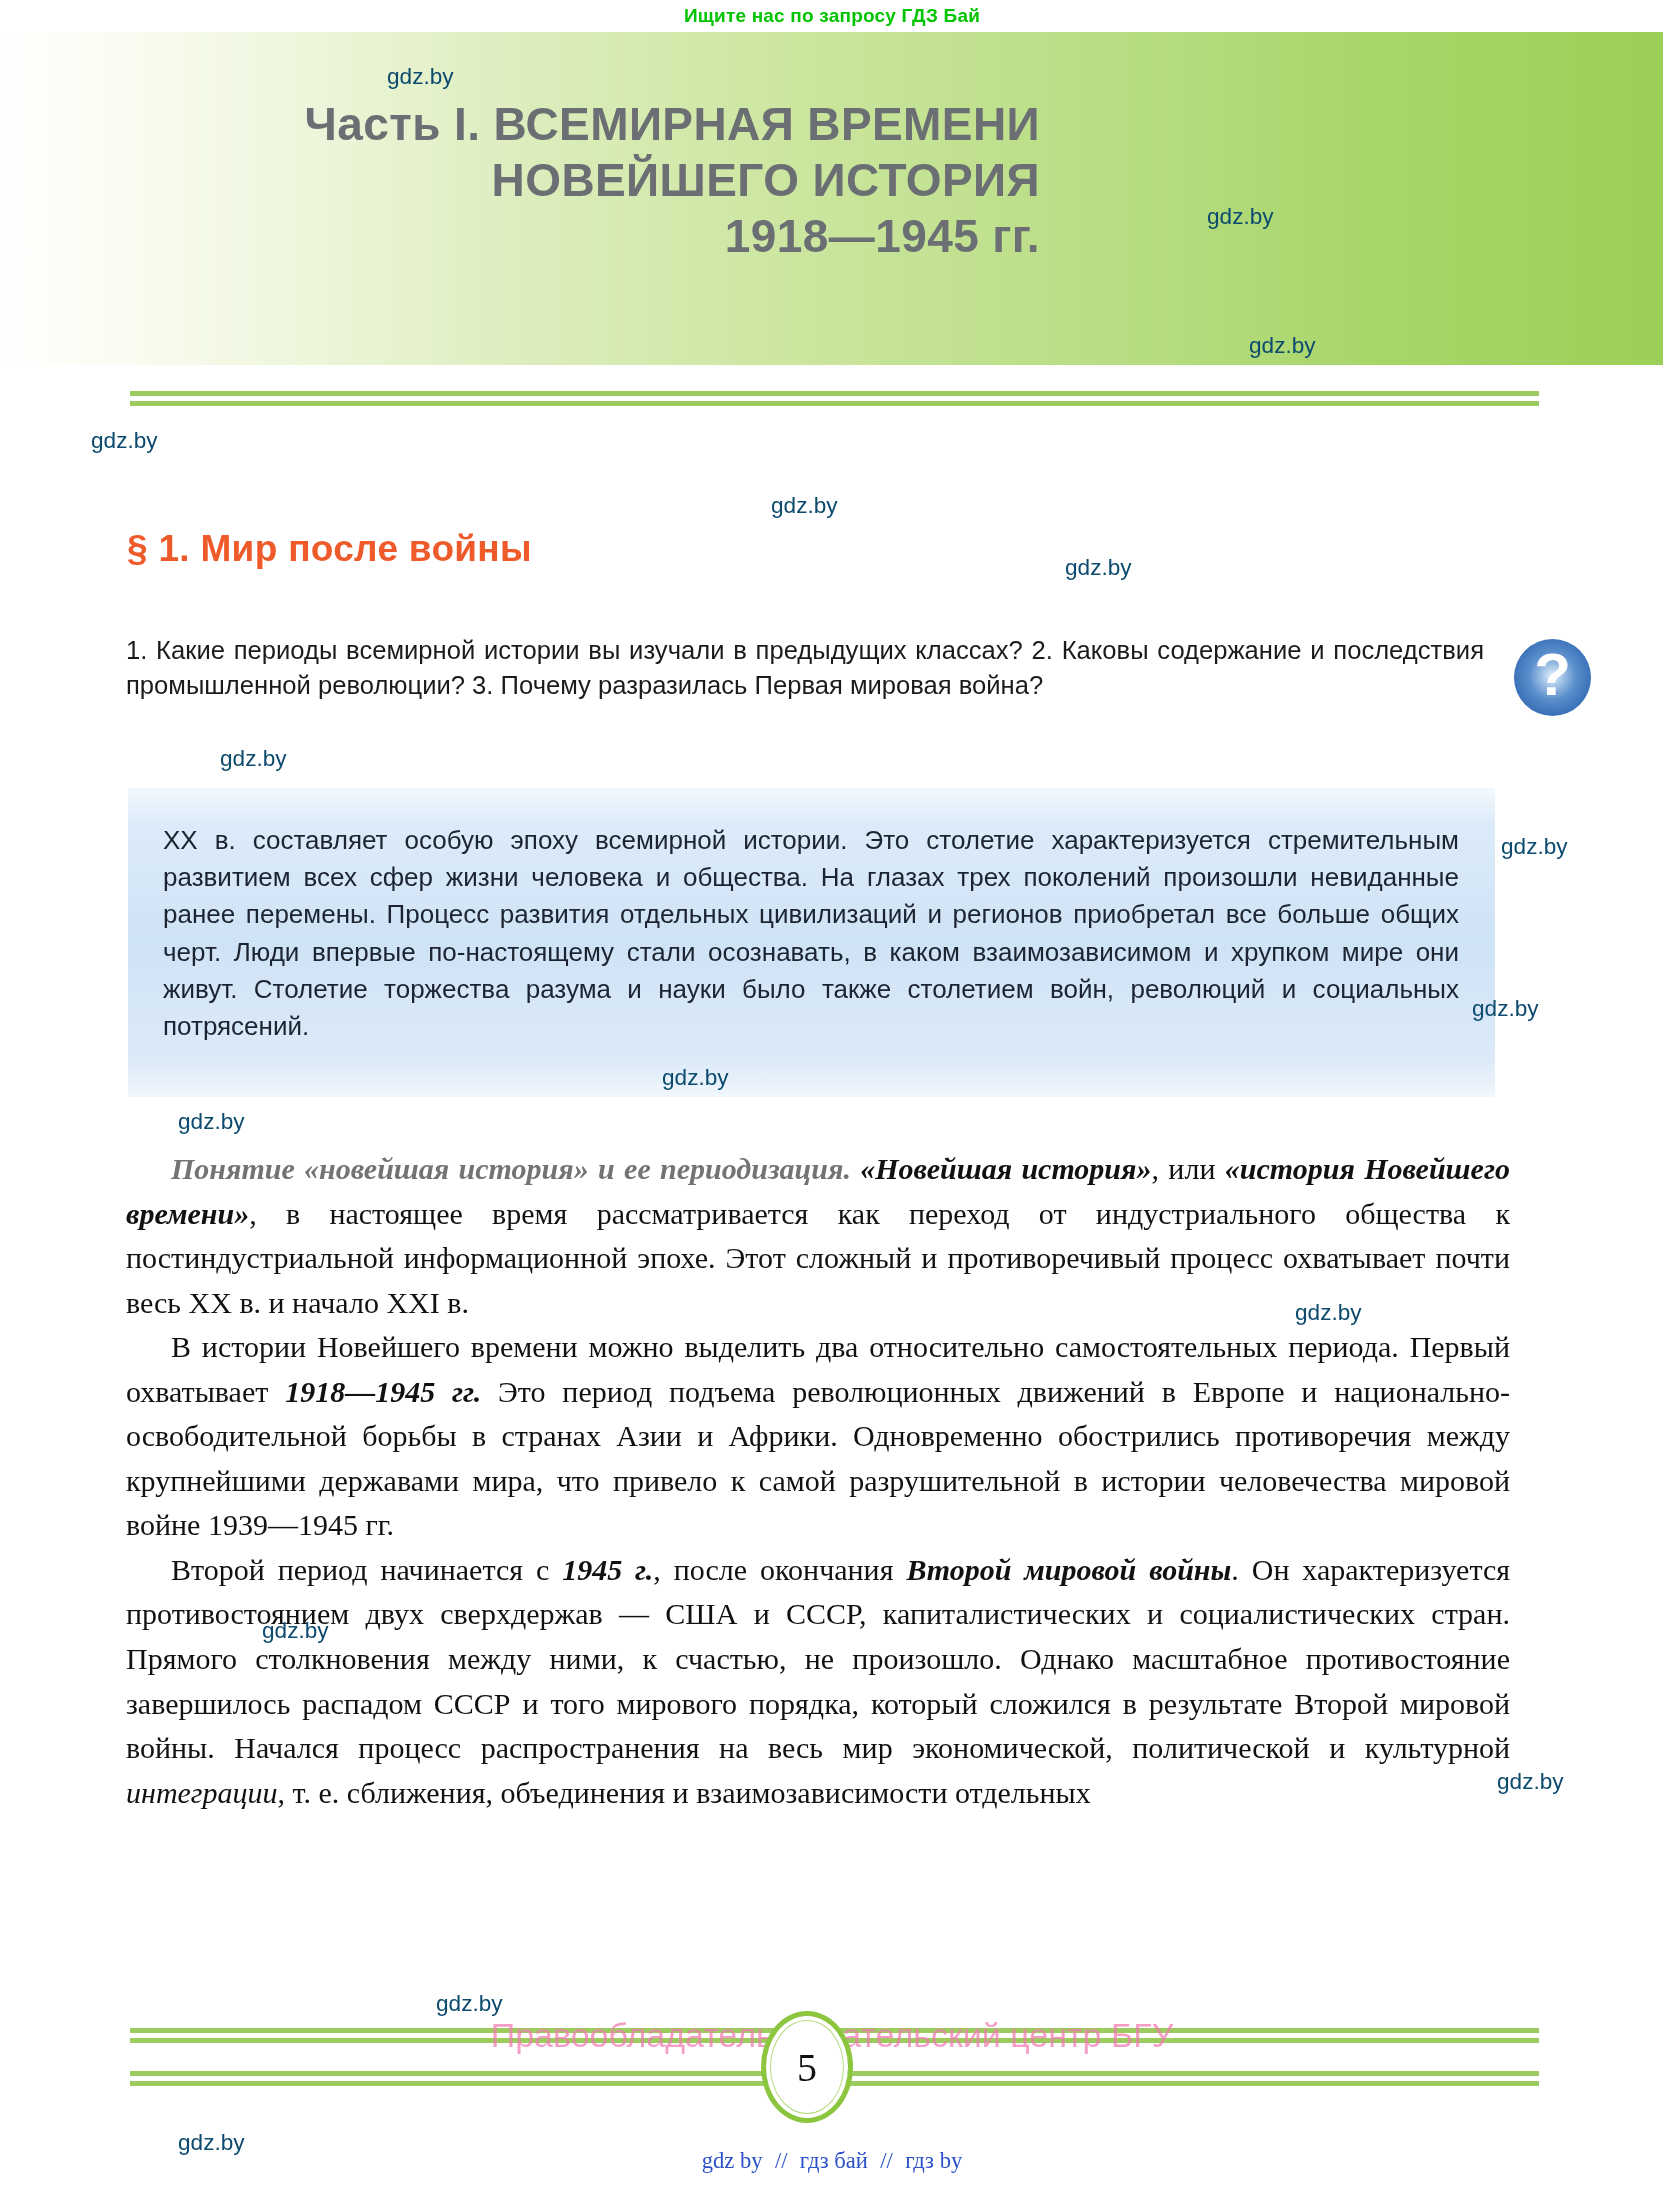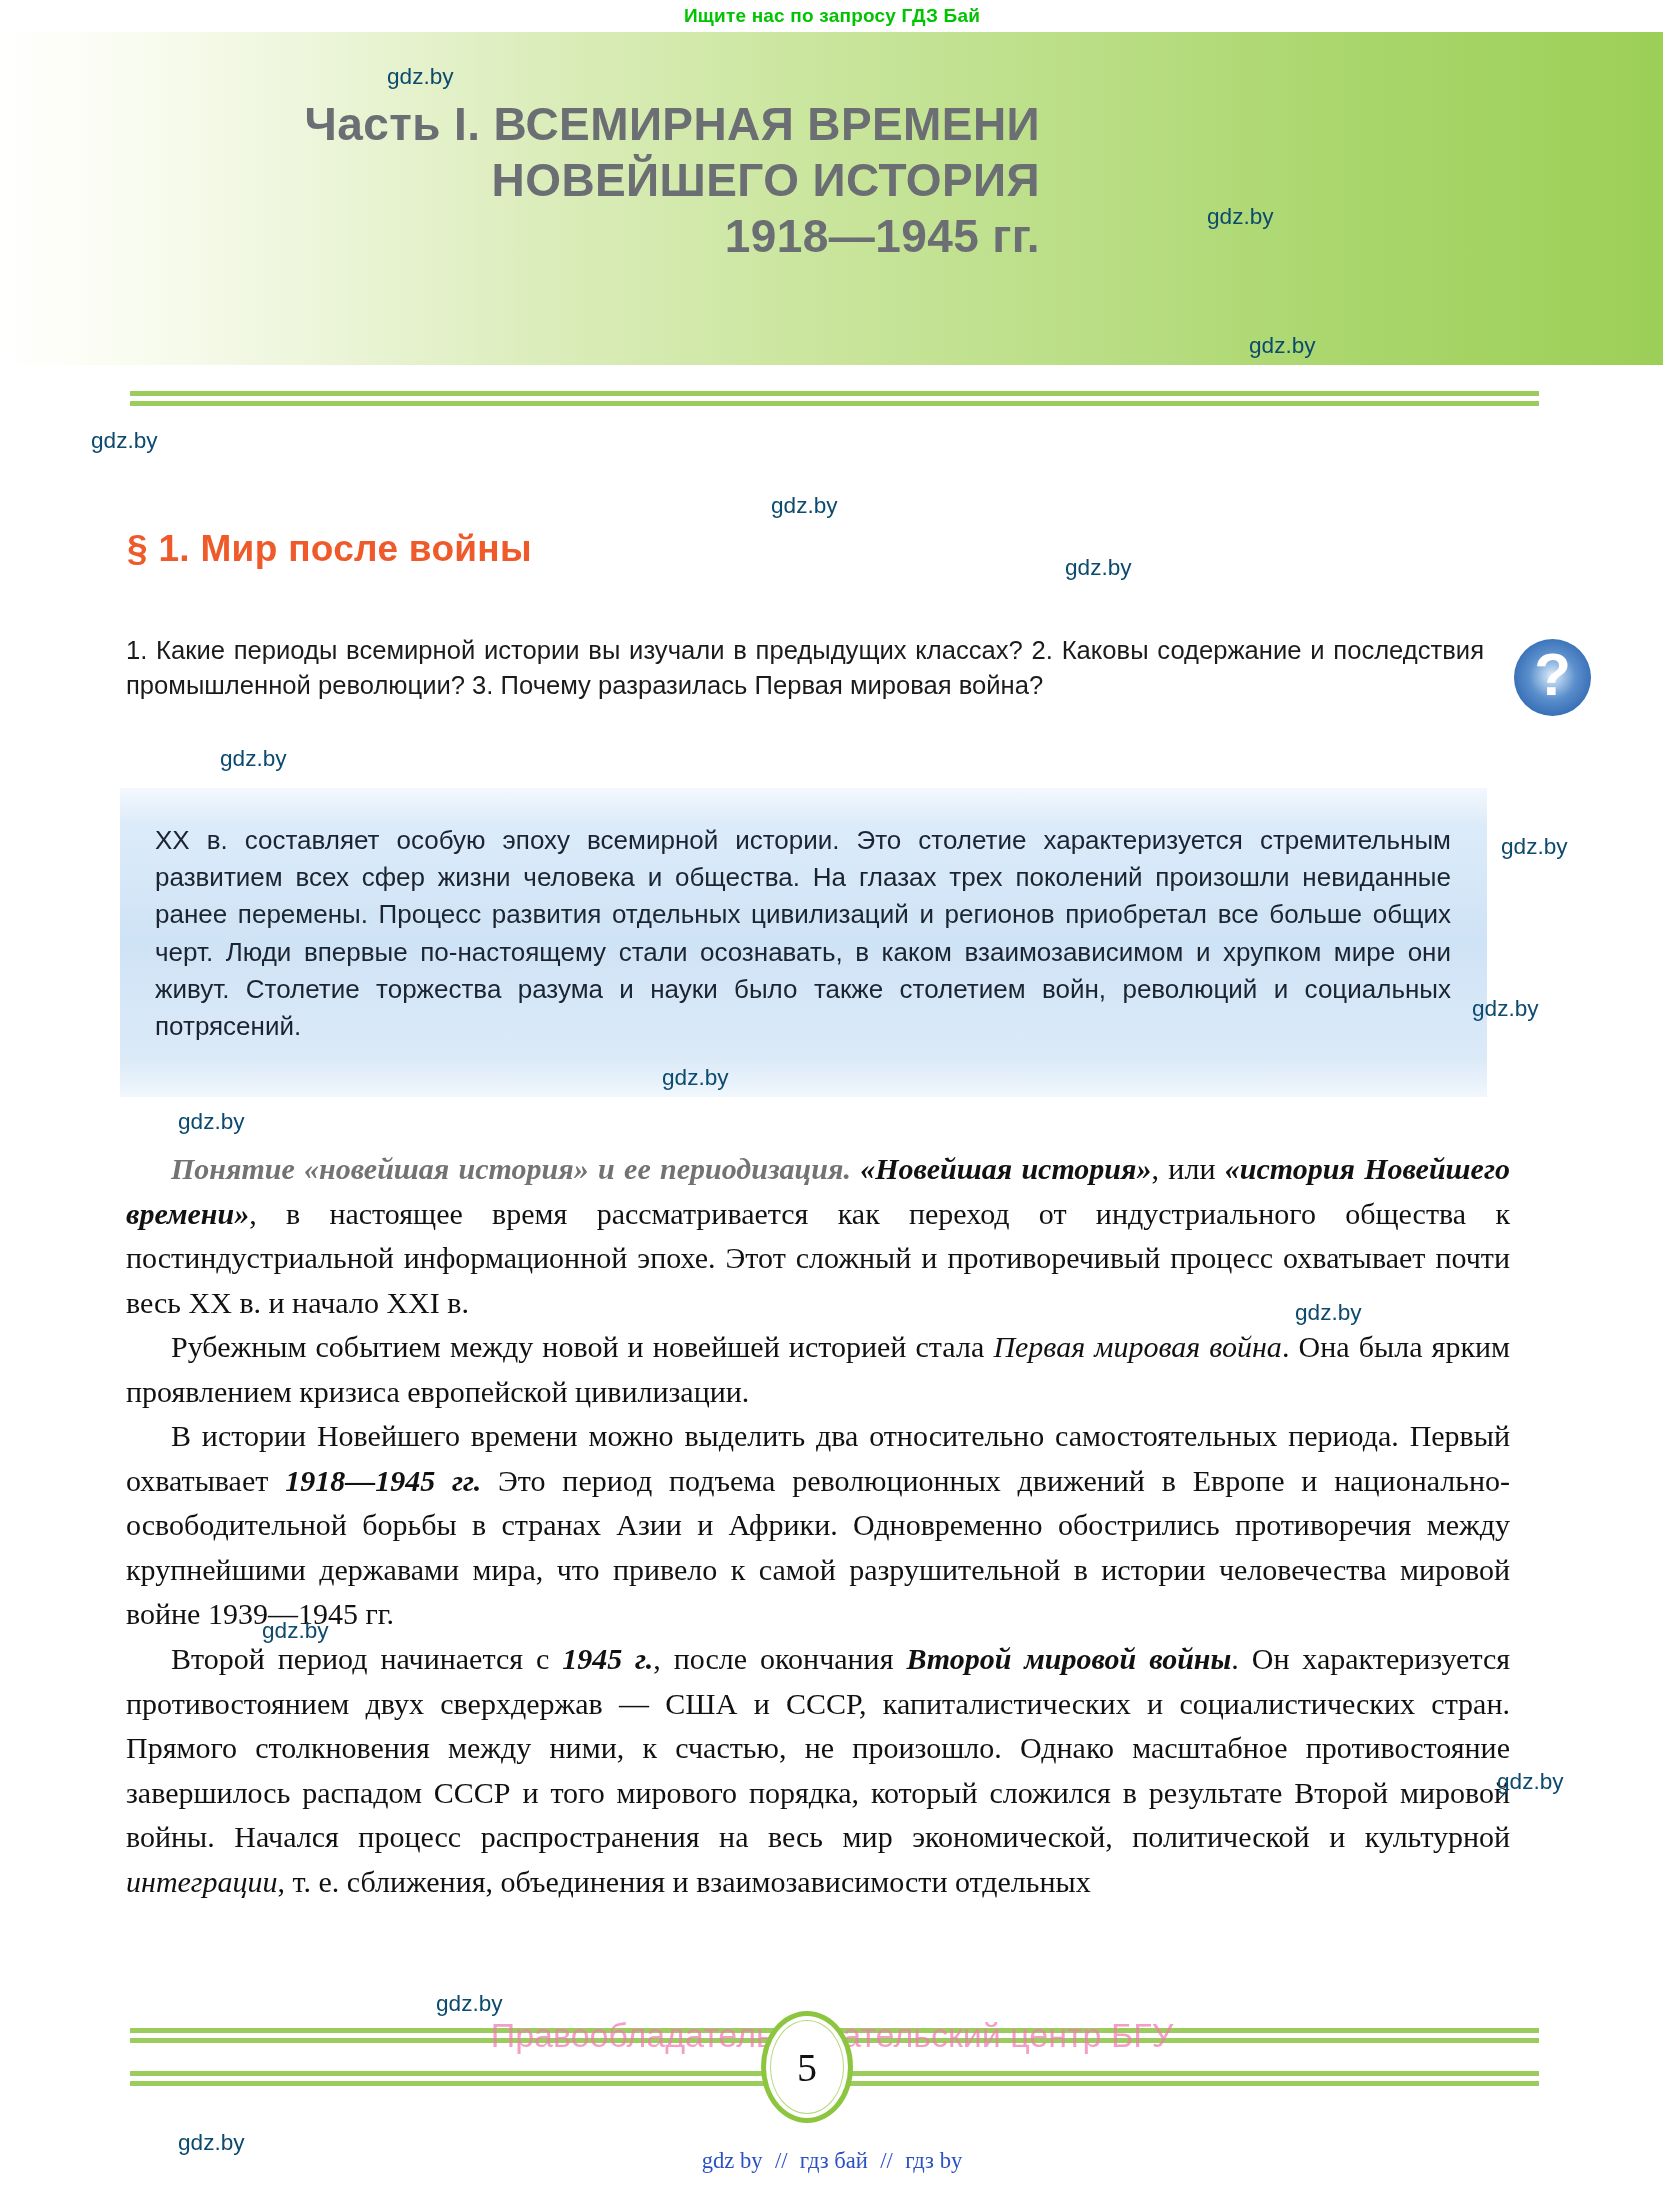--- a/index.html
+++ b/index.html
@@ -145,7 +145,7 @@
   
   .blue-panel {
     position: absolute;
-    left: 120px;
+    left: 128px;
     top: 788px;
     width: 1367px;
     height: 309px;

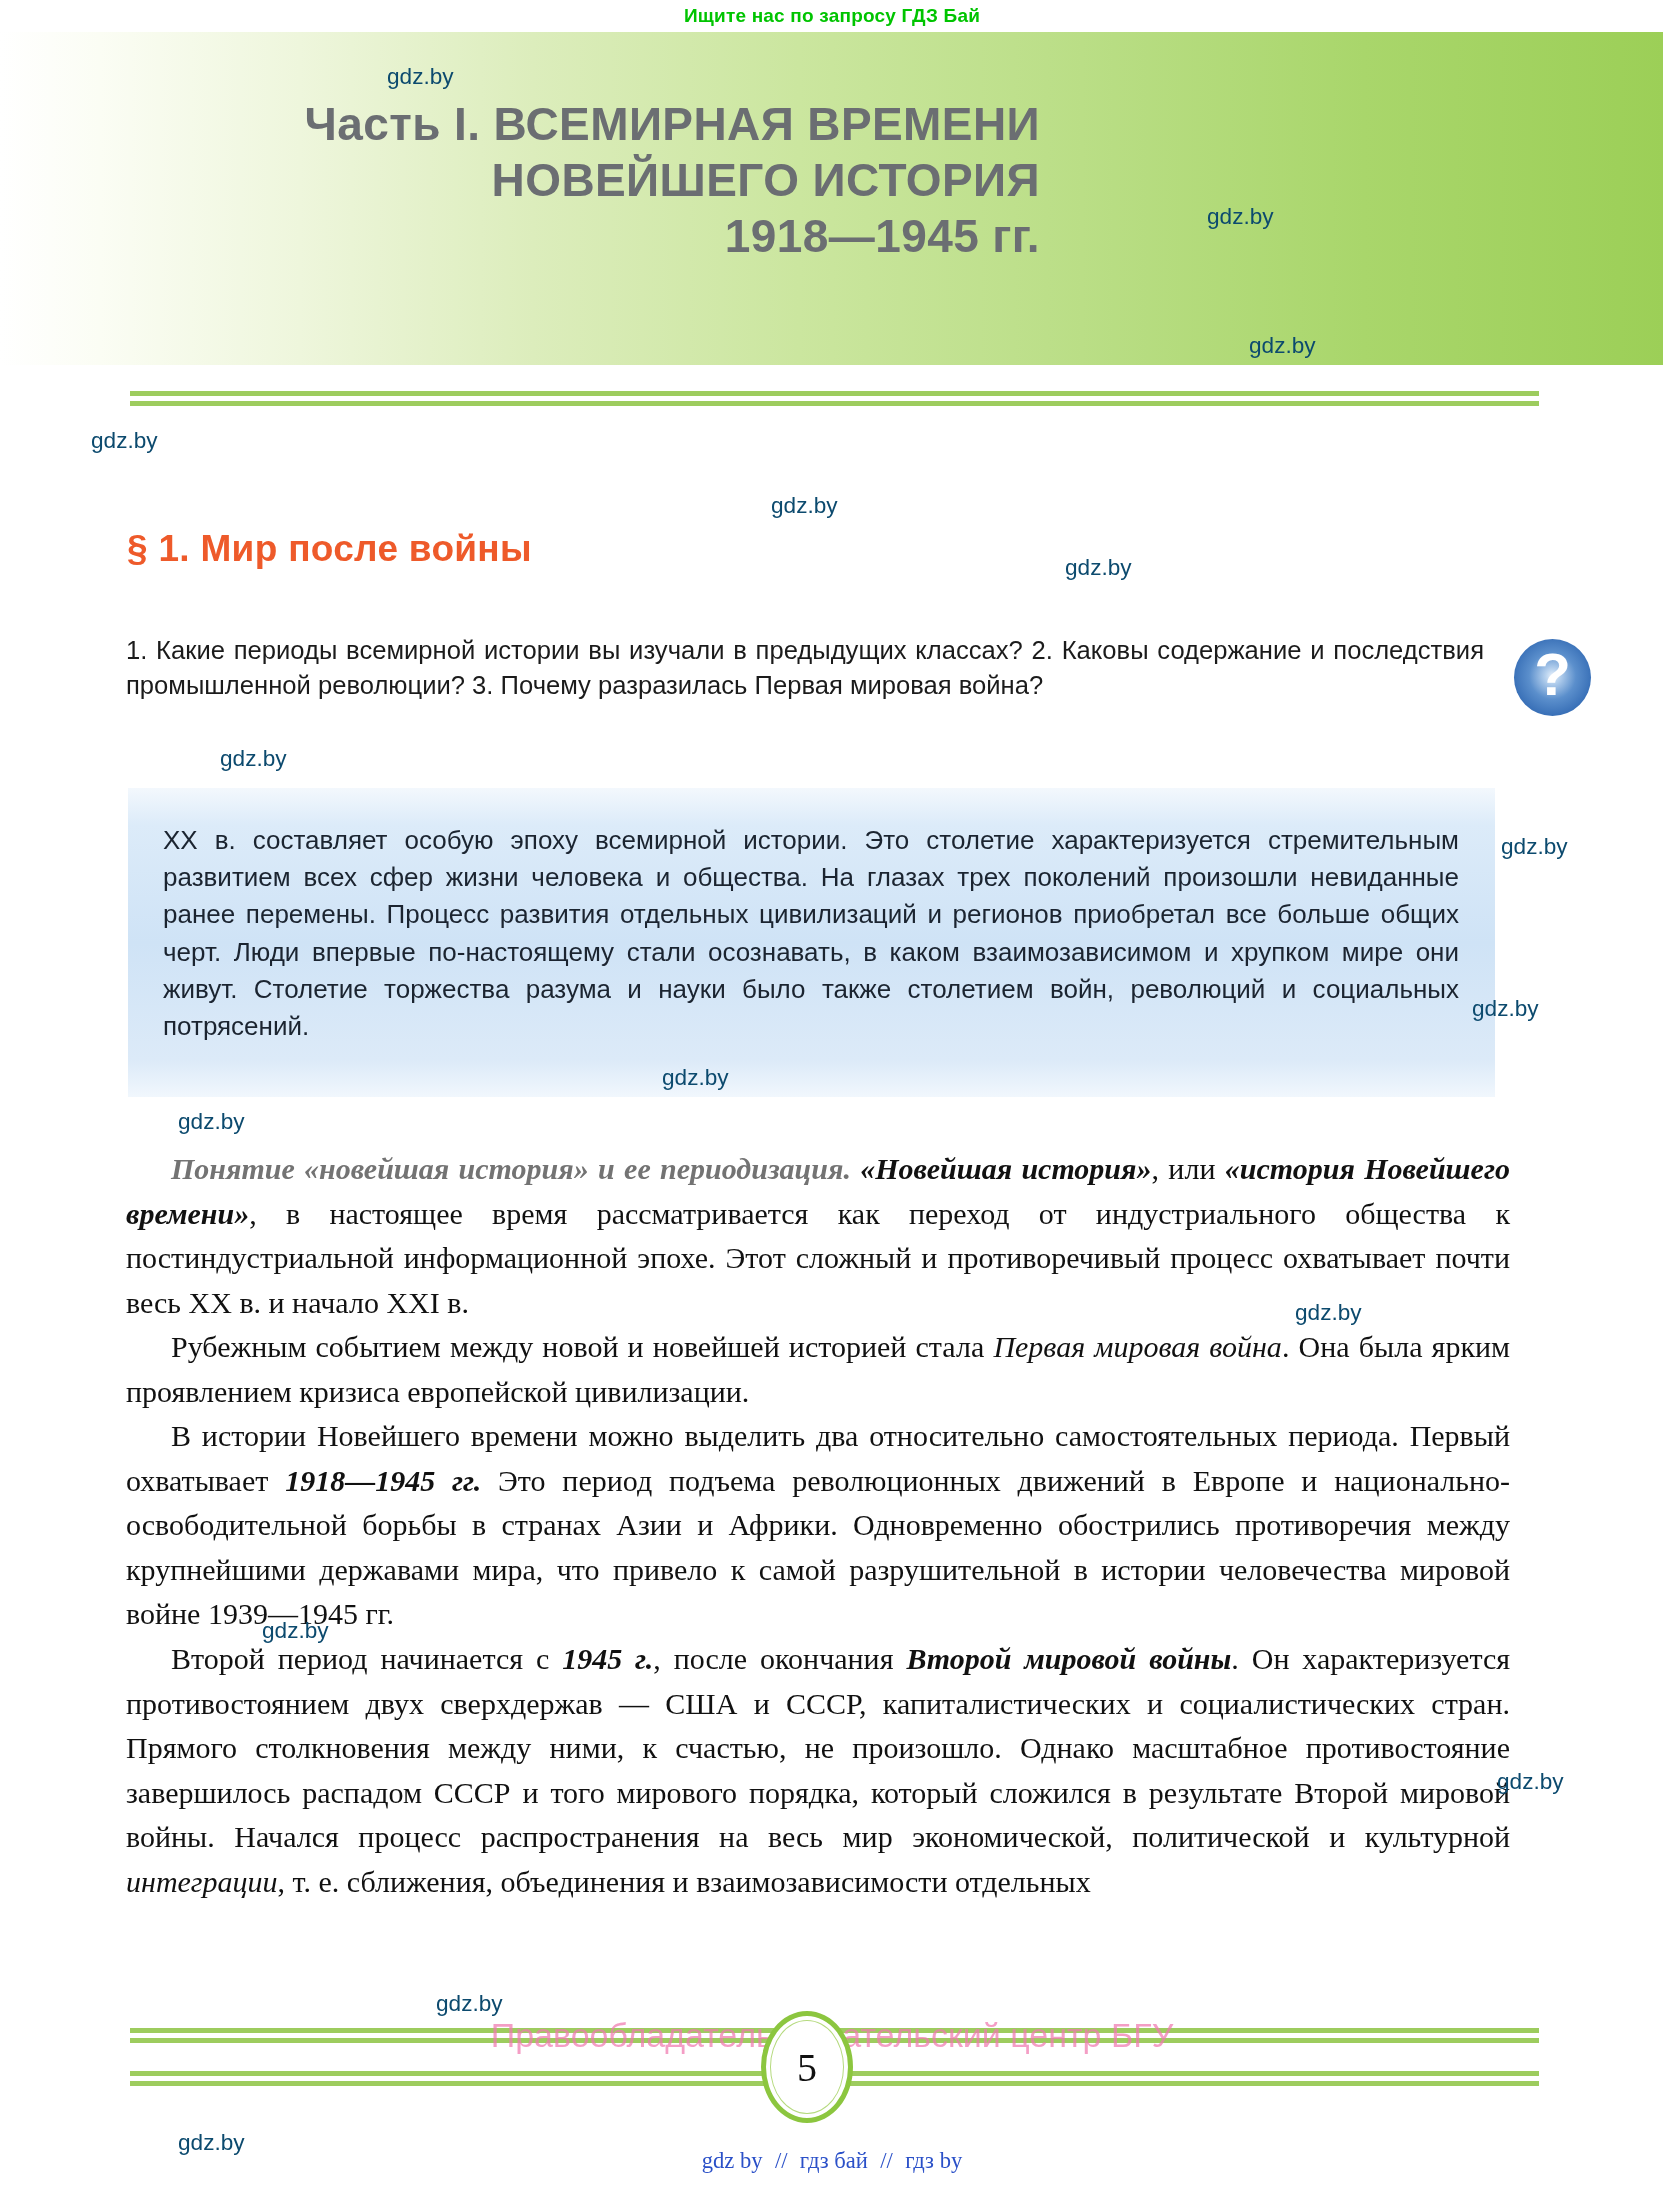--- a/index.html
+++ b/index.html
@@ -291,7 +291,6 @@
 
 <div class="body-text">
   <p class="first"><span class="lead-term">Понятие «новейшая история» и ее периодизация.</span><span class="bi"> «Новейшая история»</span><span>, или </span><span class="bi">«история Новейшего времени»</span><span>, в настоящее время рассматривается как переход от индустриального общества к постиндустриальной информационной эпохе. Этот сложный и противоречивый процесс охватывает почти весь XX в. и начало XXI в.</span></p>
-  <p><span>Рубежным событием между новой и новейшей историей стала </span><span class="it">Первая мировая война</span><span>. Она была ярким проявлением кризиса европейской цивилизации.</span></p>
   <p><span>В истории Новейшего времени можно выделить два относительно самостоятельных периода. Первый охватывает </span><span class="bi">1918—1945 гг.</span><span> Это период подъема революционных движений в Европе и национально-освободительной борьбы в странах Азии и Африки. Одновременно обострились противоречия между крупнейшими державами мира, что привело к самой разрушительной в истории человечества мировой войне 1939—1945 гг.</span></p>
   <p><span>Второй период начинается с </span><span class="bi">1945 г.</span><span>, после окончания </span><span class="bi">Второй мировой войны</span><span>. Он характеризуется противостоянием двух сверхдержав — США и СССР, капиталистических и социалистических стран. Прямого столкновения между ними, к счастью, не произошло. Однако масштабное противостояние завершилось распадом СССР и того мирового порядка, который сложился в результате Второй мировой войны. Начался процесс распространения на весь мир экономической, политической и культурной </span><span class="it">интеграции</span><span>, т. е. сближения, объединения и взаимозависимости отдельных</span></p>
 </div>

